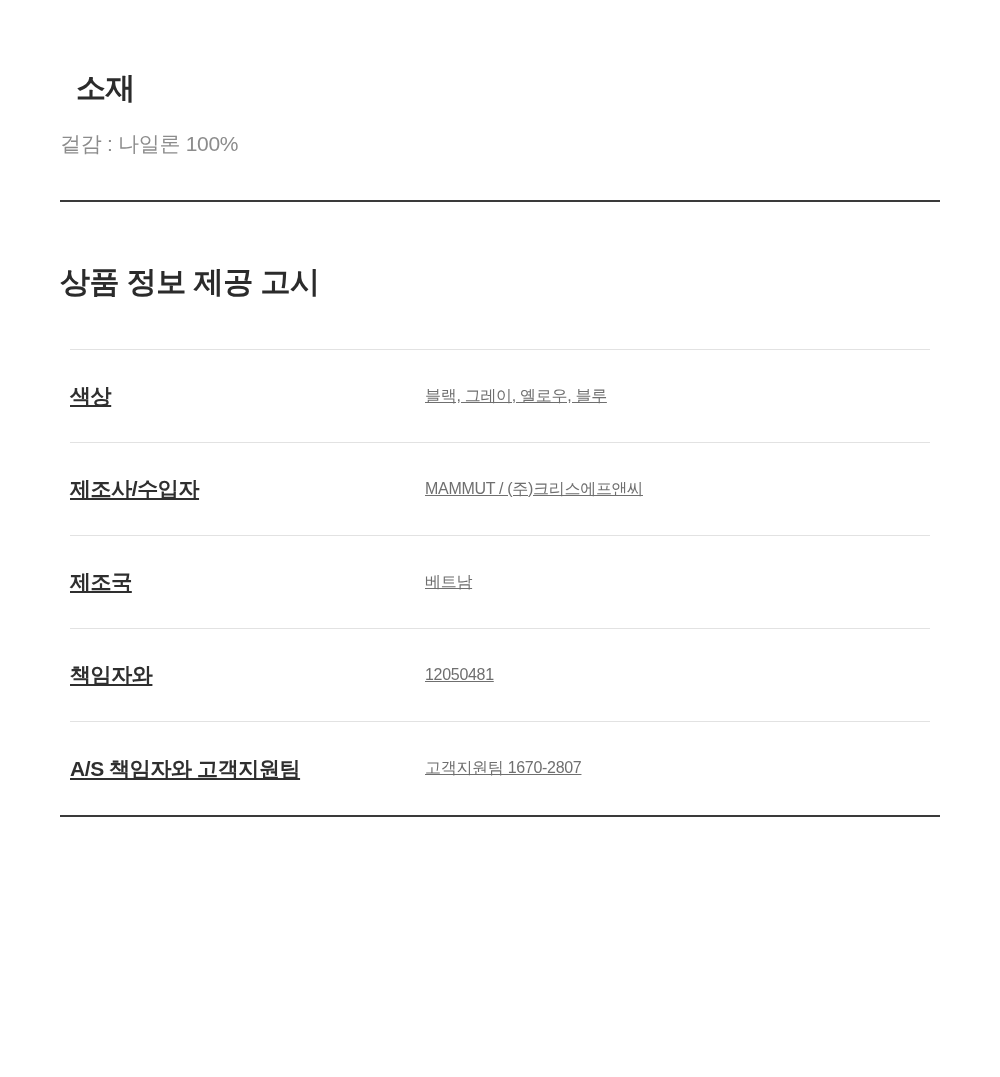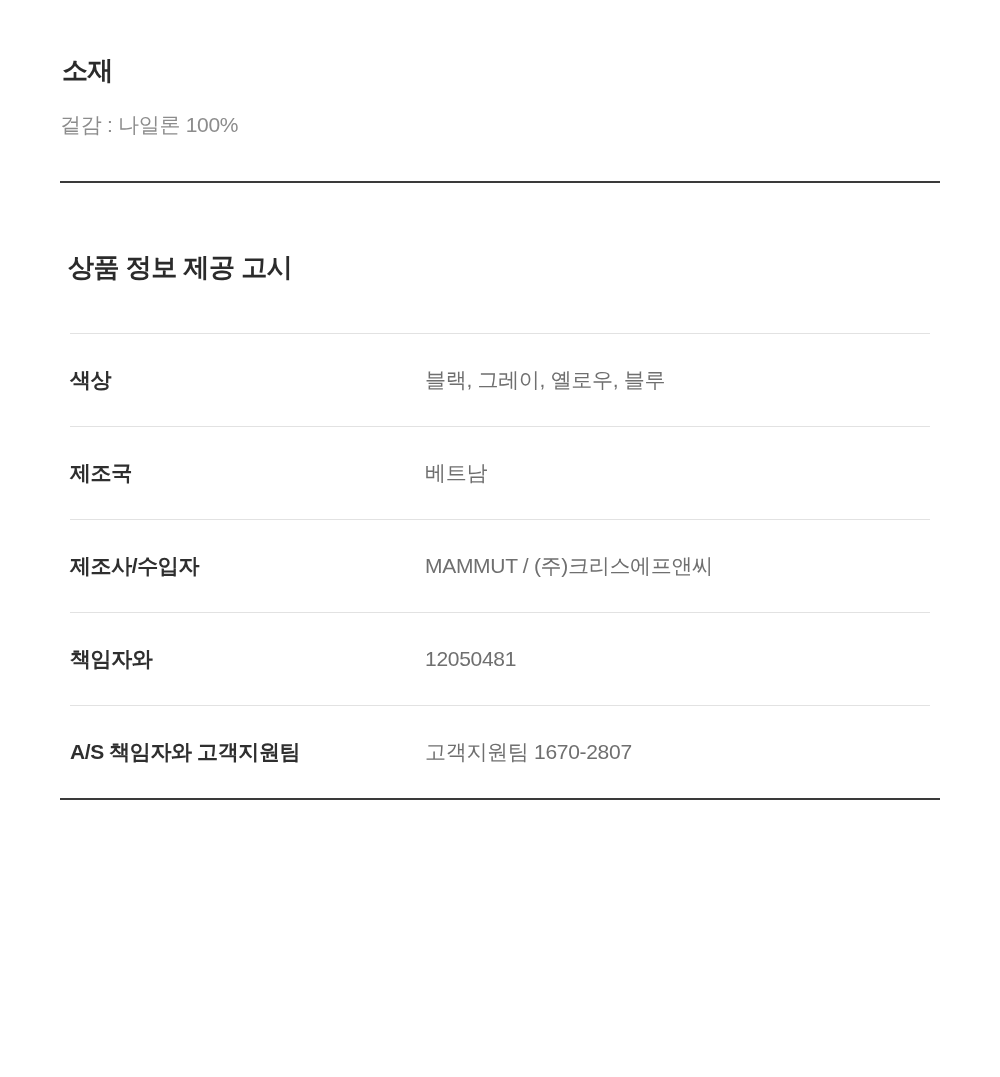--- a/index.html
+++ b/index.html
@@ -26,11 +26,11 @@
     padding: 52px 60px 0 60px;
   }
   .section-title {
-    font-size: 26px;
+    font-size: 30px;
     font-weight: bold;
     color: #2b2b2b;
     letter-spacing: -0.5px;
-    margin: 2px;
+    margin: 16px;
     line-height: 1.3;
   }
   .material-text {

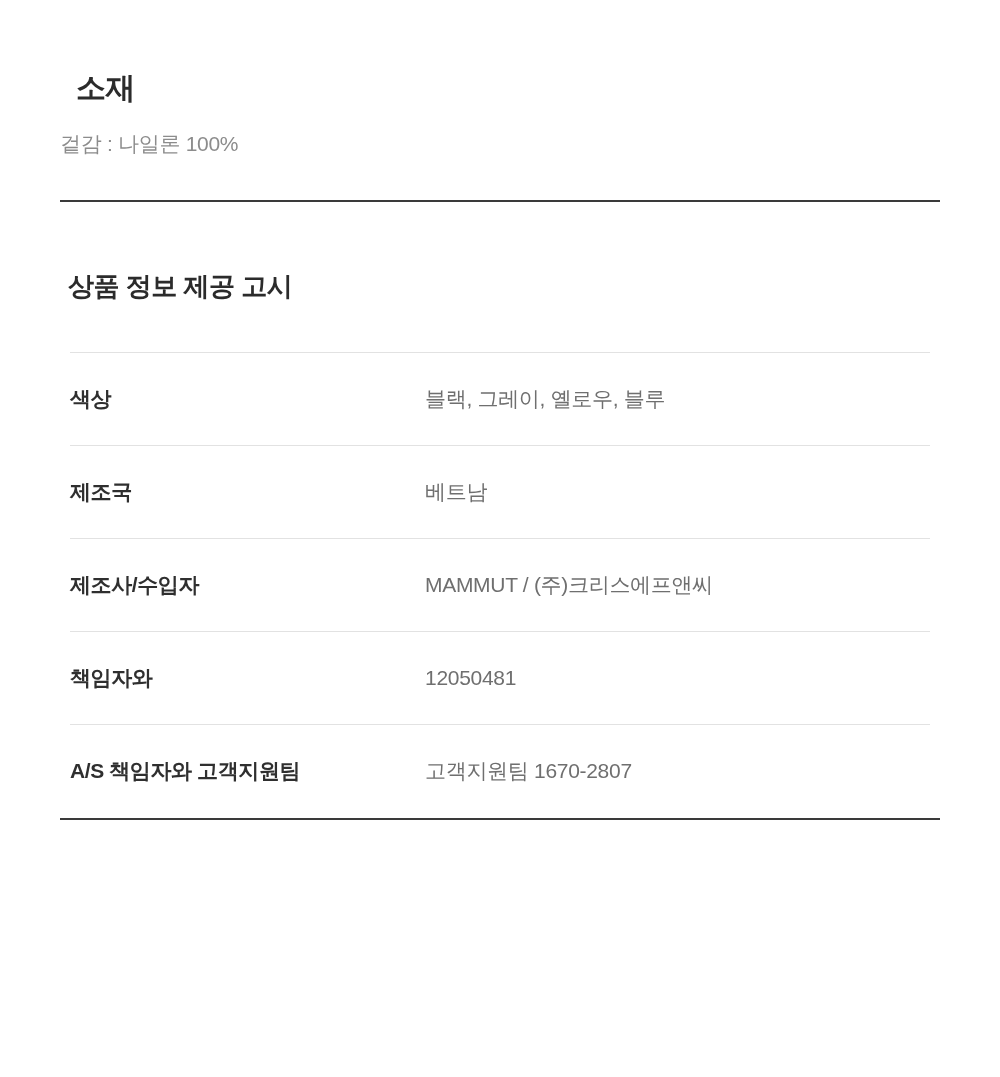--- a/index.html
+++ b/index.html
@@ -52,11 +52,11 @@
     padding: 60px 60px 0 60px;
   }
   .notice-title {
-    font-size: 26px;
+    font-size: 30px;
     font-weight: bold;
     color: #2b2b2b;
     letter-spacing: -0.5px;
-    margin: 8px;
+    margin: 0;
     line-height: 1.3;
   }
 

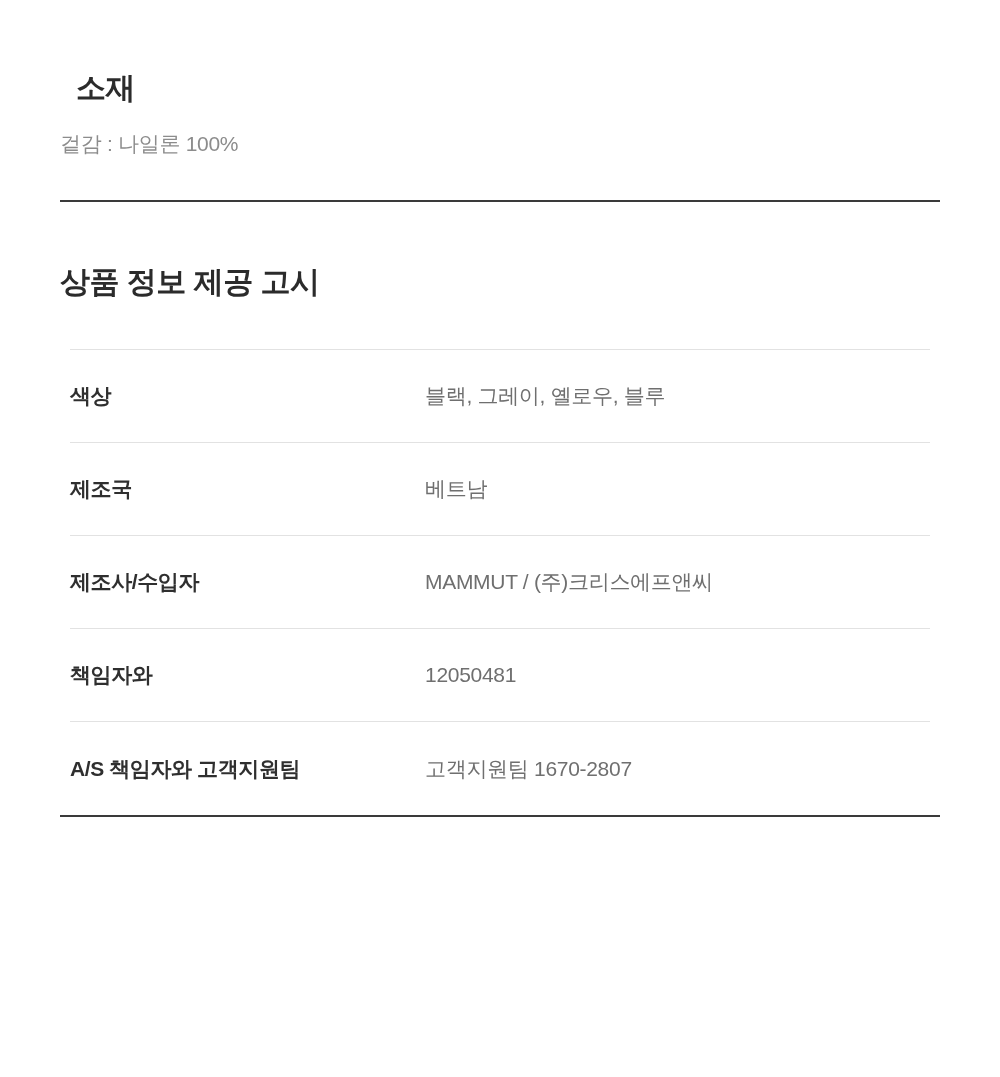--- a/index.html
+++ b/index.html
@@ -73,6 +73,7 @@
     border-top: 1px solid #e2e2e2;
     vertical-align: middle;
     padding: 0;
+    text-decoration: underline;
   }
   .info-table tr:first-child td {
     border-top: 1px solid #e2e2e2;

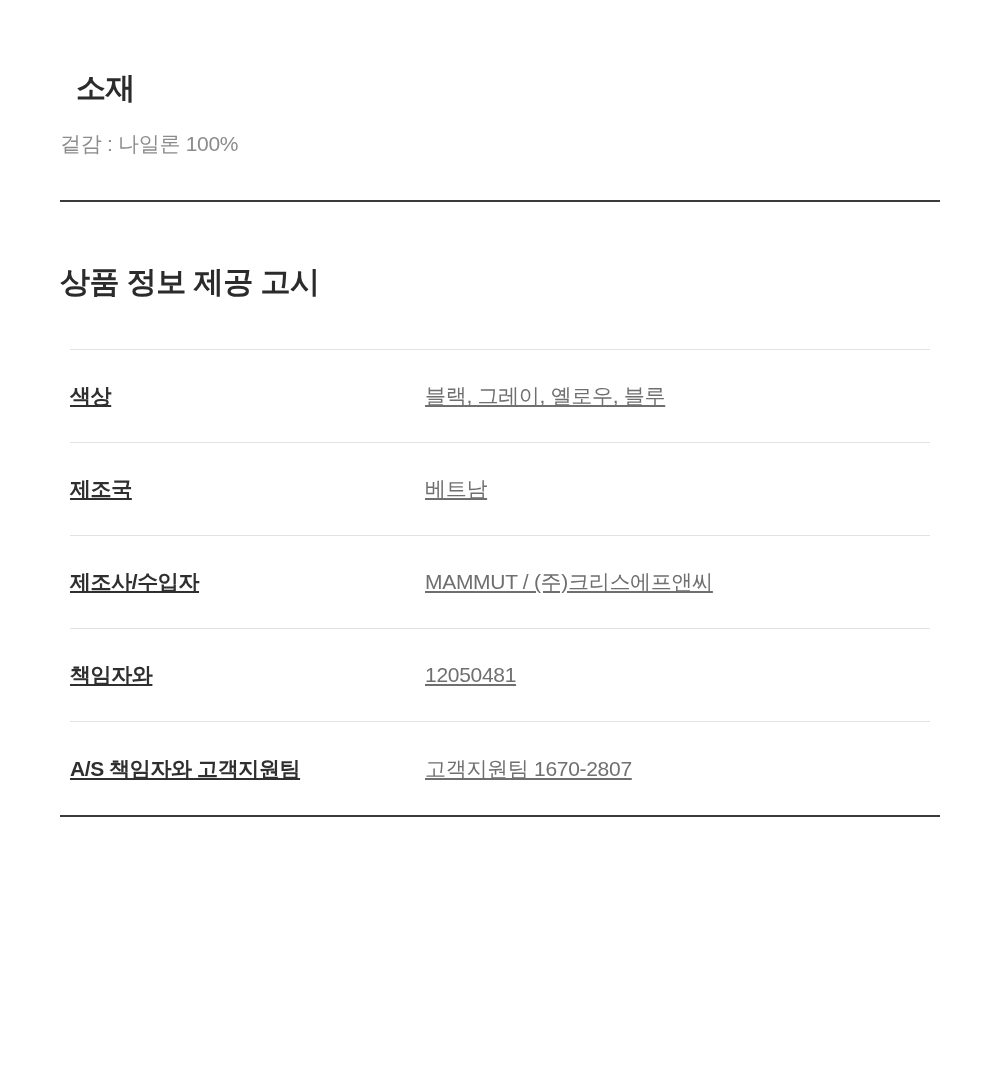--- a/index.html
+++ b/index.html
@@ -88,7 +88,7 @@
     white-space: nowrap;
   }
   .cell-value {
-    font-size: 21px;
+    font-size: 16px;
     color: #6f6f6f;
     letter-spacing: -0.3px;
     white-space: nowrap;

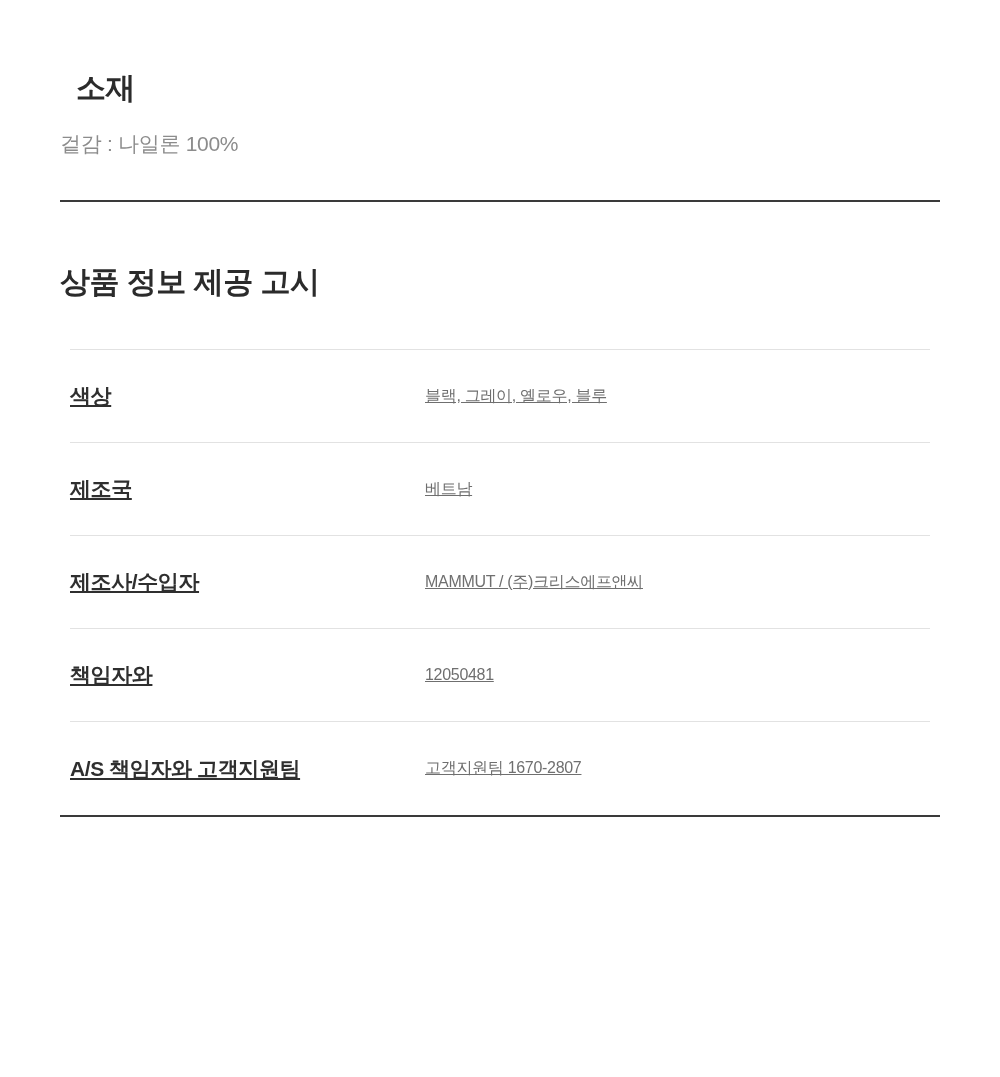--- a/index.html
+++ b/index.html
@@ -122,12 +122,12 @@
           <td class="cell-value">블랙, 그레이, 옐로우, 블루</td>
         </tr>
         <tr>
+          <td class="cell-label">제조사/수입자</td>
+          <td class="cell-value">MAMMUT / (주)크리스에프앤씨</td>
+        </tr>
+        <tr>
           <td class="cell-label">제조국</td>
           <td class="cell-value">베트남</td>
-        </tr>
-        <tr>
-          <td class="cell-label">제조사/수입자</td>
-          <td class="cell-value">MAMMUT / (주)크리스에프앤씨</td>
         </tr>
         <tr>
           <td class="cell-label">책임자와</td>

